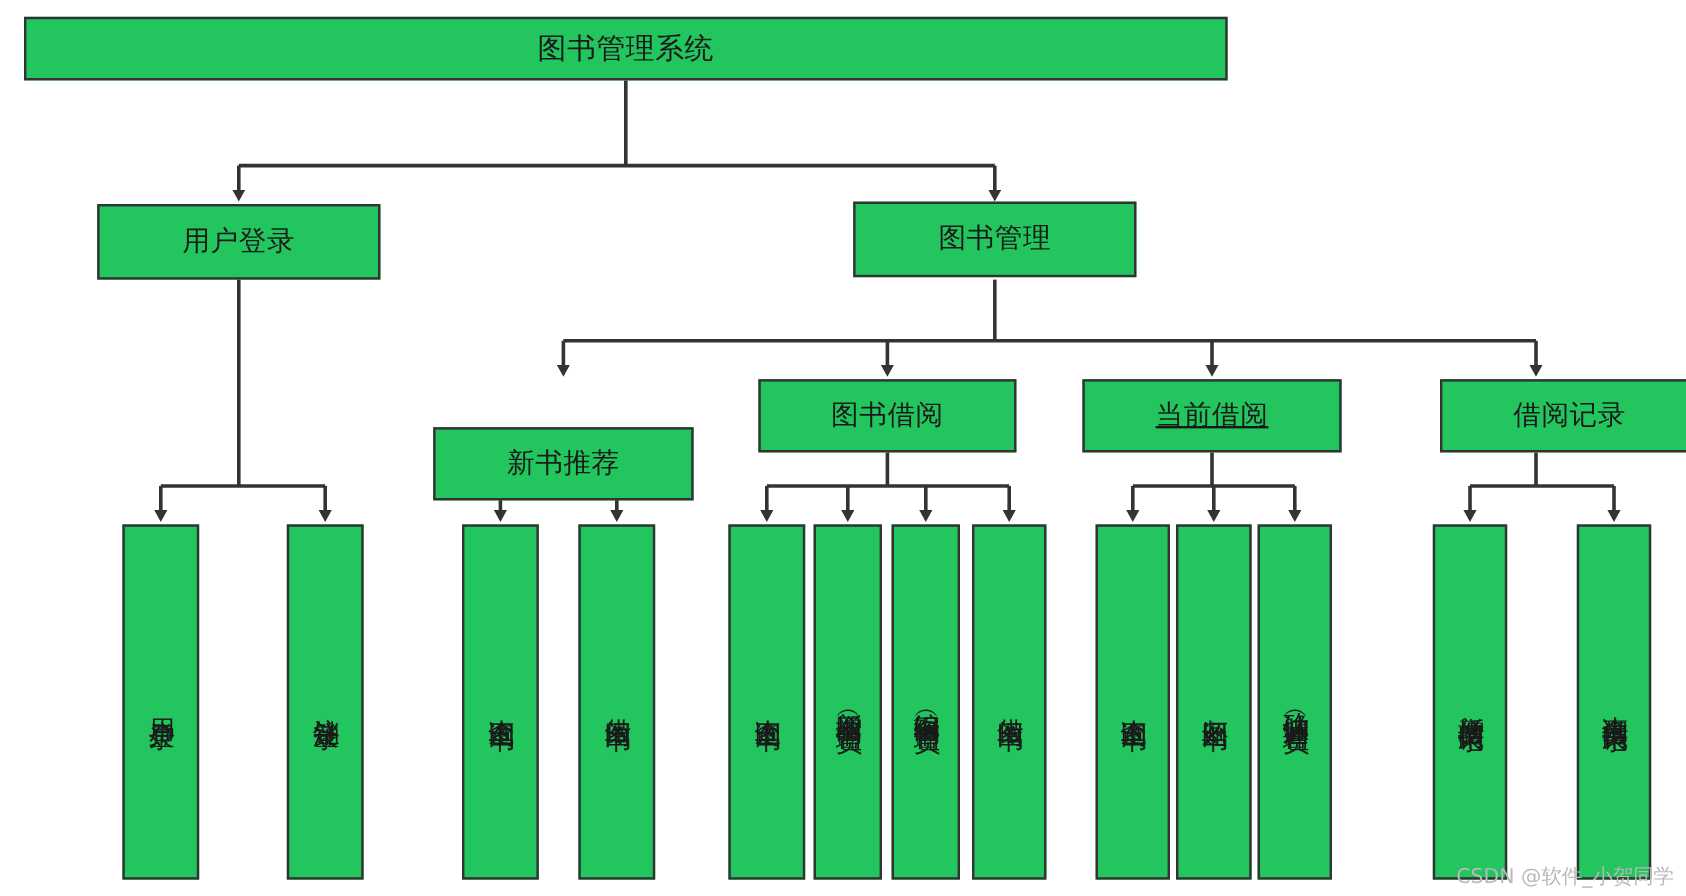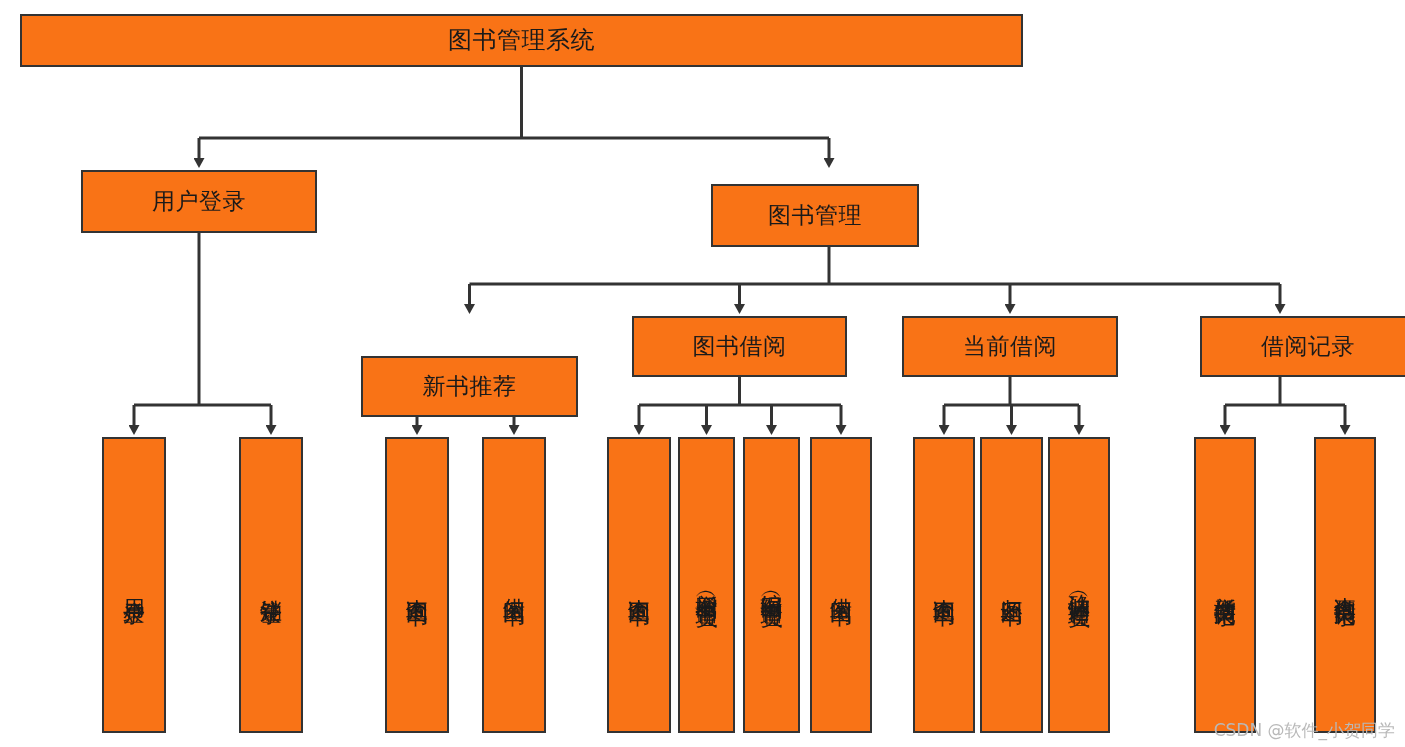--- a/index.html
+++ b/index.html
@@ -30,7 +30,7 @@
     position: absolute;
     box-sizing: border-box;
     border: 2px solid #333333;
-    background: #f97316;
+    background: #22c55e;
     display: flex;
     align-items: center;
     justify-content: center;

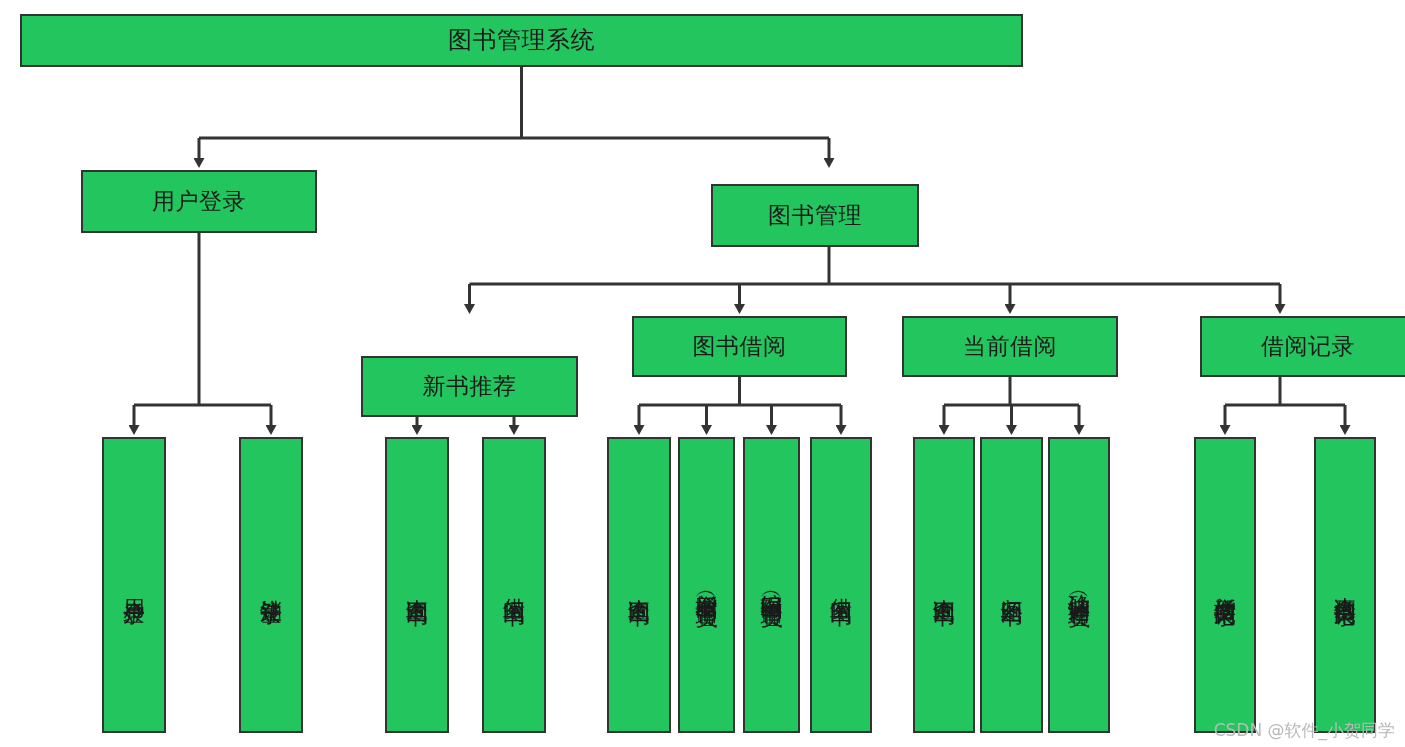--- a/index.html
+++ b/index.html
@@ -121,7 +121,7 @@
       <div class="node horizontal" style="left: 81px; top: 170px; width: 236px; height: 63px;">
         <span class="node-label">用户登录</span>
       </div>
-      <div class="node horizontal" style="left: 711px; top: 184px; width: 208px; height: 63px;">
+      <div class="node horizontal" style="left: 711px; top: 168px; width: 236px; height: 63px;">
         <span class="node-label">图书管理</span>
       </div>
       <div class="node horizontal" style="left: 361px; top: 316px; width: 217px; height: 61px; margin-top: 40px;">

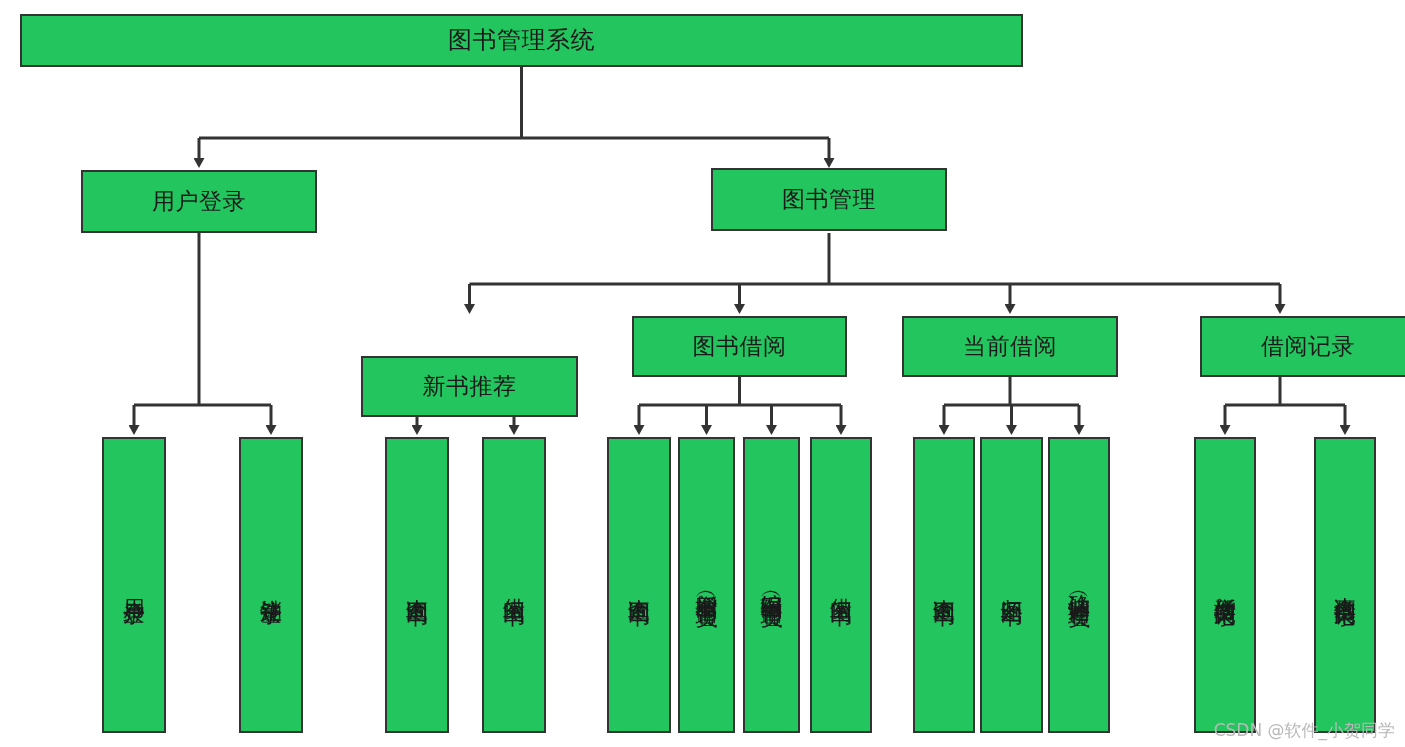--- a/index.html
+++ b/index.html
@@ -130,7 +130,7 @@
       <div class="node horizontal" style="left: 632px; top: 316px; width: 215px; height: 61px;">
         <span class="node-label">图书借阅</span>
       </div>
-      <div class="node horizontal" style="left: 902px; top: 316px; width: 216px; height: 61px;">
+      <div class="node horizontal" style="left: 902px; top: 316px; width: 216px; height: 61px; text-decoration: underline;">
         <span class="node-label">当前借阅</span>
       </div>
       <div class="node horizontal" style="left: 1172px; top: 316px; width: 216px; height: 61px; margin-left: 28px;">

